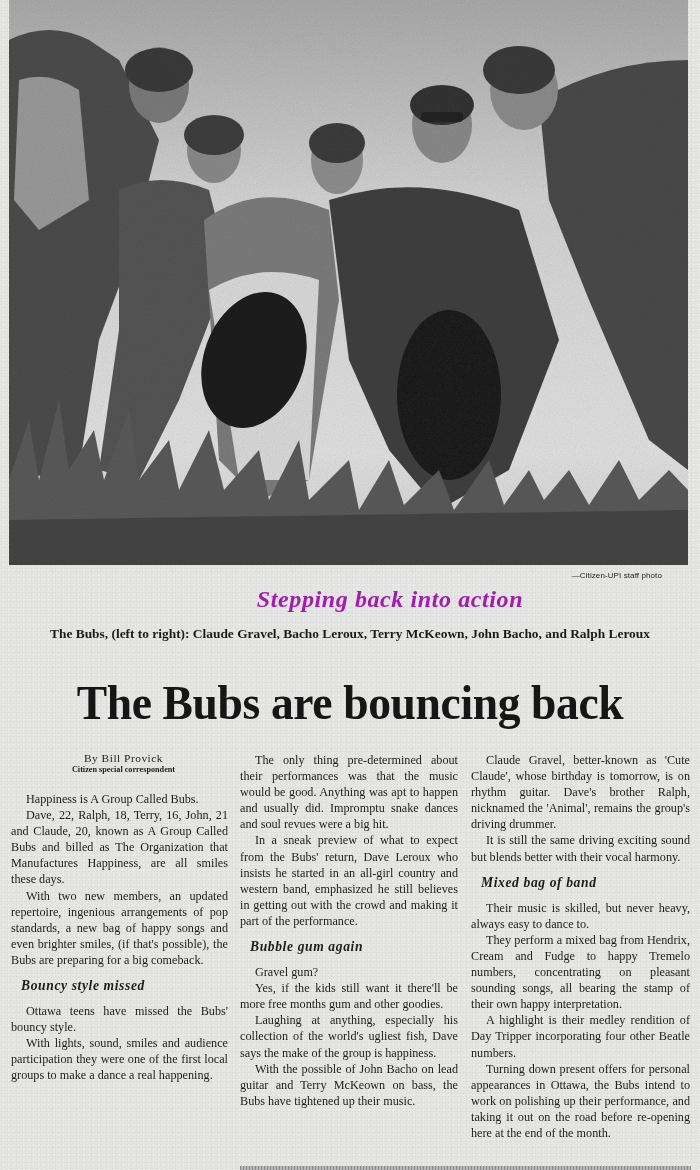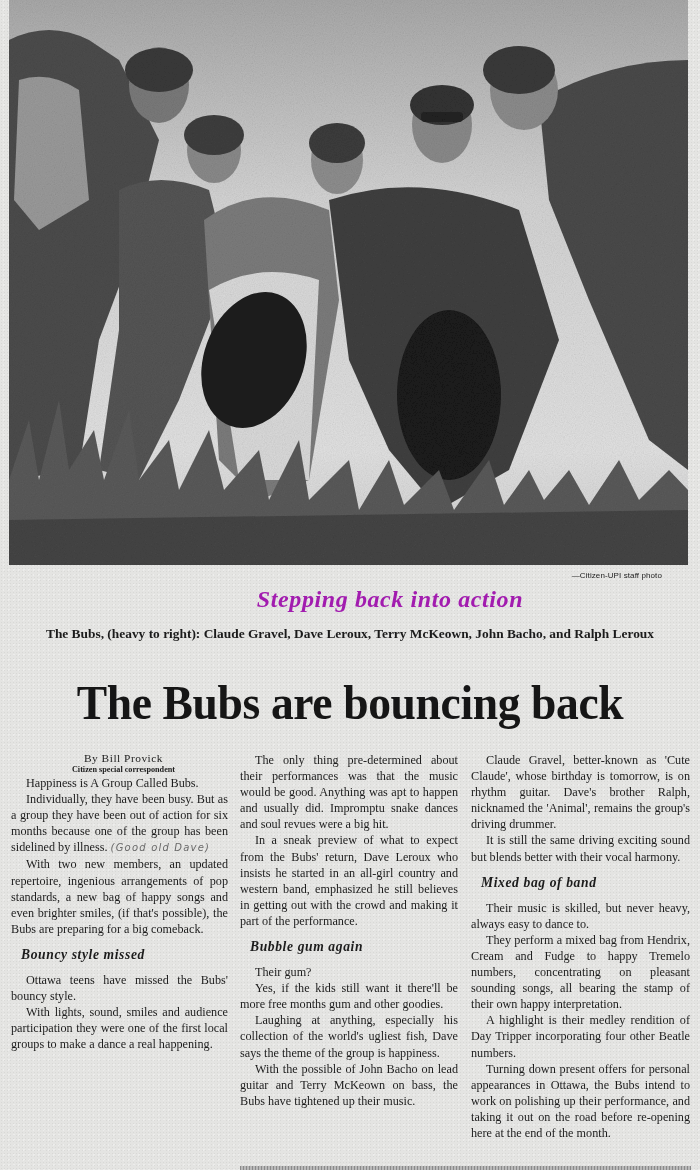--- a/index.html
+++ b/index.html
@@ -202,7 +202,7 @@
 <div class="credit">—Citizen-UPI staff photo</div>
 
 <div class="caption-title">Stepping back into action</div>
-<div class="caption-body">The Bubs, (heavy to right): Claude Gravel, Dave Leroux, Terry McKeown, John Bacho, and Ralph Leroux</div>
+<div class="caption-body">The Bubs, (left to right): Claude Gravel, Bacho Leroux, Terry McKeown, John Bacho, and Ralph Leroux</div>
 
 <div class="headline">The Bubs are bouncing back</div>
 

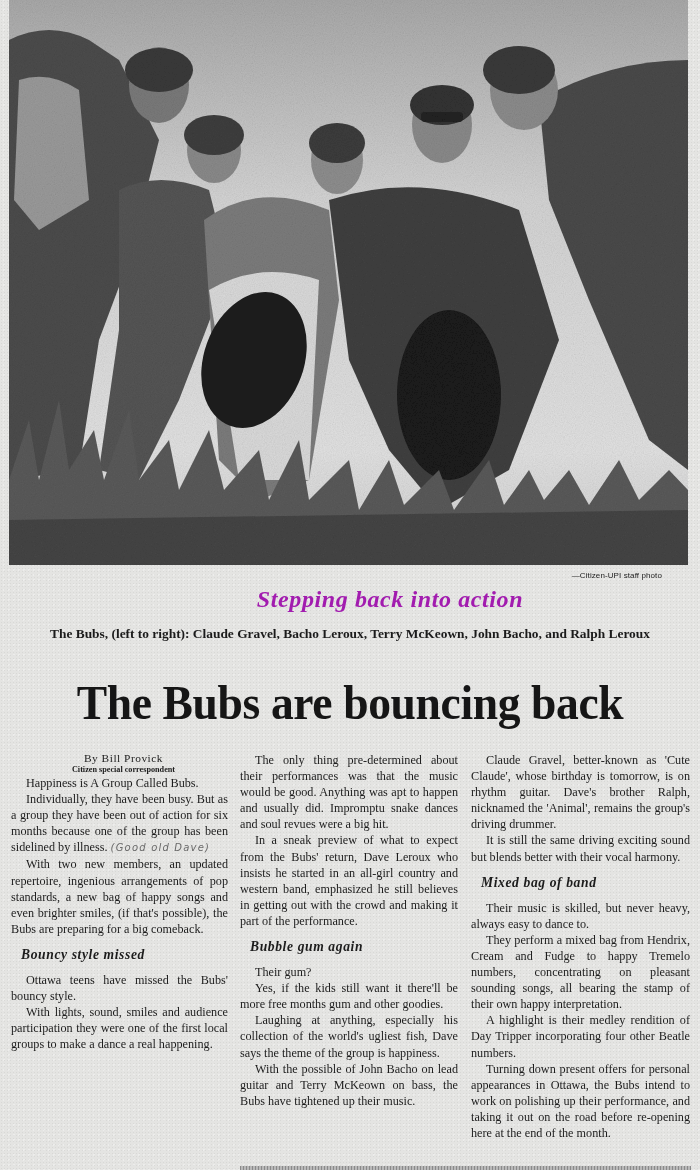--- a/index.html
+++ b/index.html
@@ -116,7 +116,7 @@
       font-weight: bold;
       font-size: 8.2px;
       line-height: 10px;
-      margin-bottom: 0;
+      margin-bottom: 16px;
       margin-left: 8px;
     }
     .subhead {

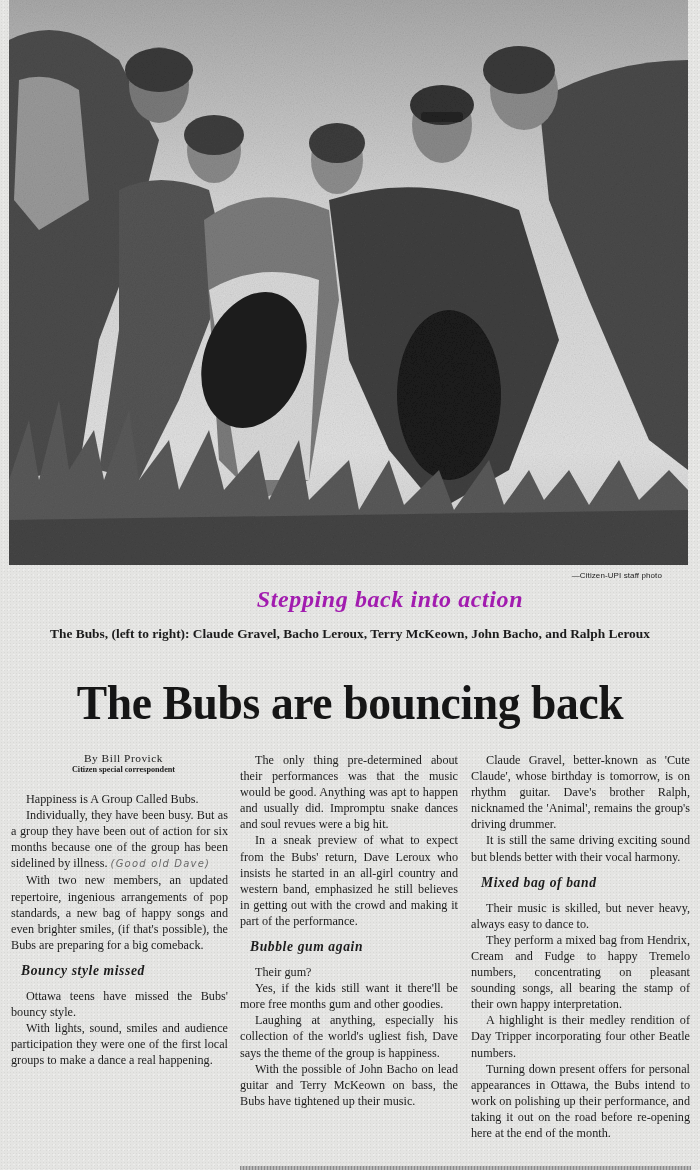--- a/index.html
+++ b/index.html
@@ -210,6 +210,7 @@
   <div class="byline">By Bill Provick</div>
   <div class="byline-sub">Citizen special correspondent</div>
   <p>Happiness is A Group Called Bubs.</p>
+  <p>Dave, 22, Ralph, 18, Terry, 16, John, 21 and Claude, 20, known as A Group Called Bubs and billed as The Organization that Manufactures Hap­piness, are all smiles these days.</p>
   <p><span>Individually, they have been busy. But as a group they have been out of action for six months because one of the group has been sidelined by illness.</span> <span class="handwritten">(Good old Dave)</span></p>
   <p>With two new members, an updat­ed repertoire, ingenious arrange­ments of pop standards, a new bag of happy songs and even brighter smiles, (if that's possible), the Bubs are preparing for a big comeback.</p>
   <div class="subhead">Bouncy style missed</div>

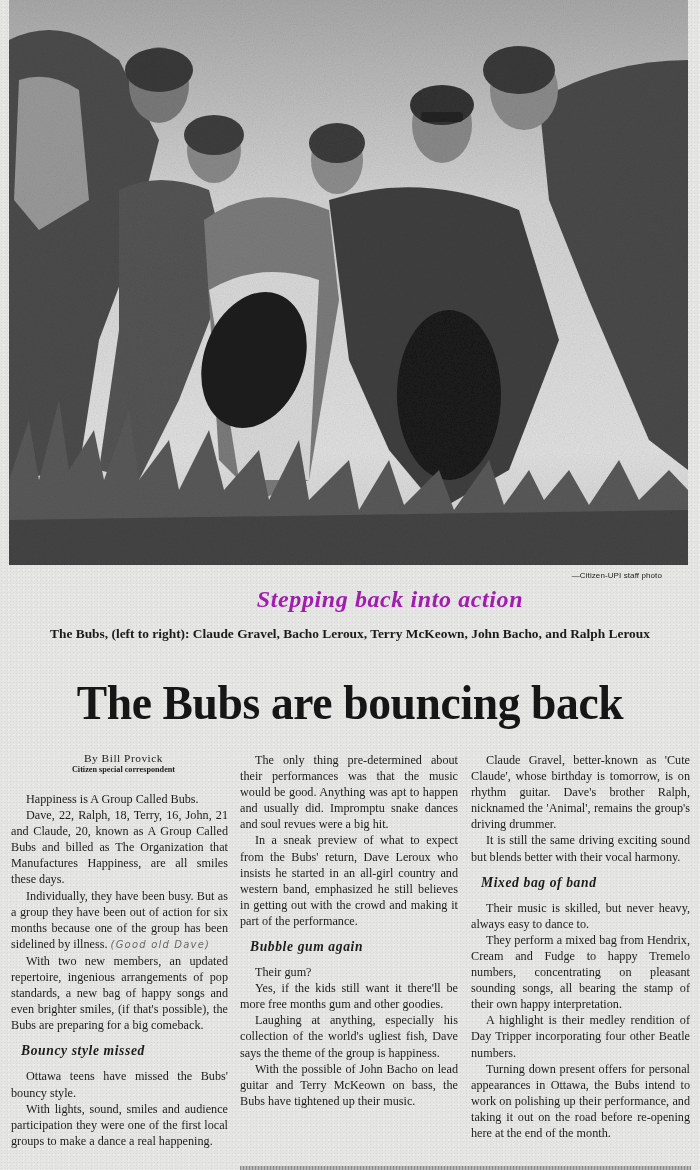--- a/index.html
+++ b/index.html
@@ -211,7 +211,6 @@
   <div class="byline-sub">Citizen special correspondent</div>
   <p>Happiness is A Group Called Bubs.</p>
   <p>Dave, 22, Ralph, 18, Terry, 16, John, 21 and Claude, 20, known as A Group Called Bubs and billed as The Organization that Manufactures Hap­piness, are all smiles these days.</p>
-  <p><span>Individually, they have been busy. But as a group they have been out of action for six months because one of the group has been sidelined by illness.</span> <span class="handwritten">(Good old Dave)</span></p>
   <p>With two new members, an updat­ed repertoire, ingenious arrange­ments of pop standards, a new bag of happy songs and even brighter smiles, (if that's possible), the Bubs are preparing for a big comeback.</p>
   <div class="subhead">Bouncy style missed</div>
   <p>Ottawa teens have missed the Bubs' bouncy style.</p>

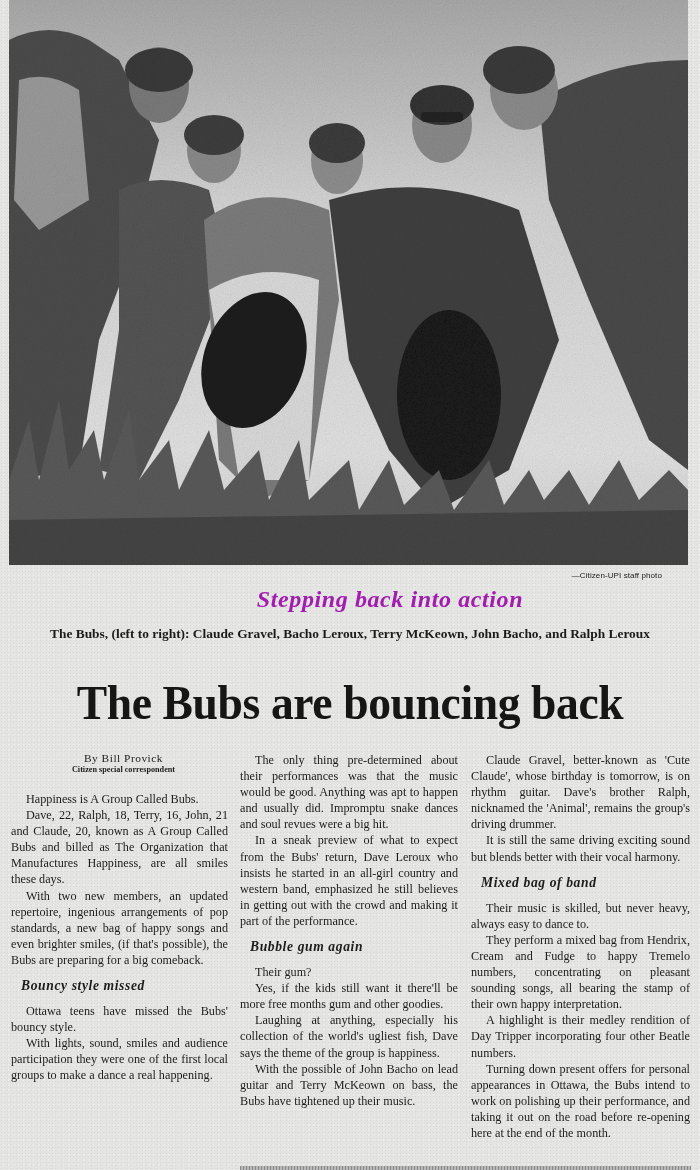--- a/index.html
+++ b/index.html
@@ -221,7 +221,7 @@
   <p>The only thing pre-determined about their performances was that the music would be good. Anything was apt to happen and usually did. Impromptu snake dances and soul revues were a big hit.</p>
   <p>In a sneak preview of what to ex­pect from the Bubs' return, Dave Leroux who insists he started in an all-girl country and western band, emphasized he still believes in get­ting out with the crowd and making it part of the performance.</p>
   <div class="subhead">Bubble gum again</div>
-  <p>Their gum?</p>
+  <p>Gravel gum?</p>
   <p>Yes, if the kids still want it there'll be more free months gum and other goodies.</p>
   <p>Laughing at anything, especially his collection of the world's ugliest fish, Dave says the theme of the group is happiness.</p>
   <p>With the possible of John Bacho on lead guitar and Terry McKeown on bass, the Bubs have tightened up their music.</p>

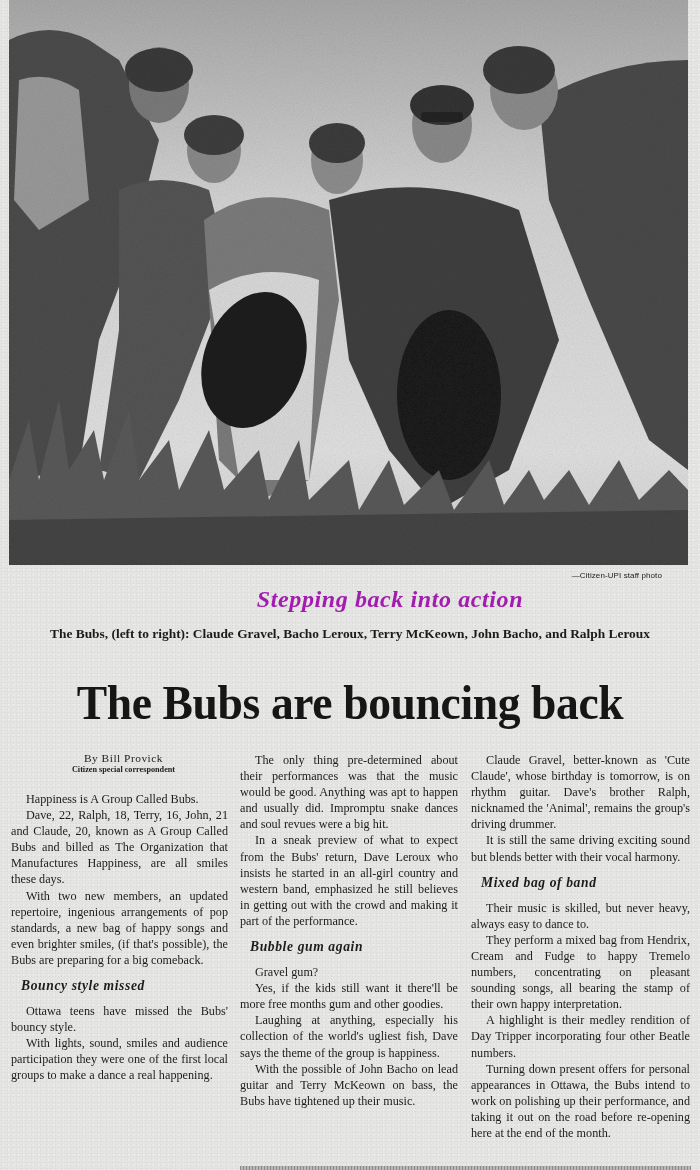--- a/index.html
+++ b/index.html
@@ -223,7 +223,7 @@
   <div class="subhead">Bubble gum again</div>
   <p>Gravel gum?</p>
   <p>Yes, if the kids still want it there'll be more free months gum and other goodies.</p>
-  <p>Laughing at anything, especially his collection of the world's ugliest fish, Dave says the theme of the group is happiness.</p>
+  <p>Laughing at anything, especially his collection of the world's ugliest fish, Dave says the make of the group is happiness.</p>
   <p>With the possible of John Bacho on lead guitar and Terry McKeown on bass, the Bubs have tightened up their music.</p>
 </div>
 

